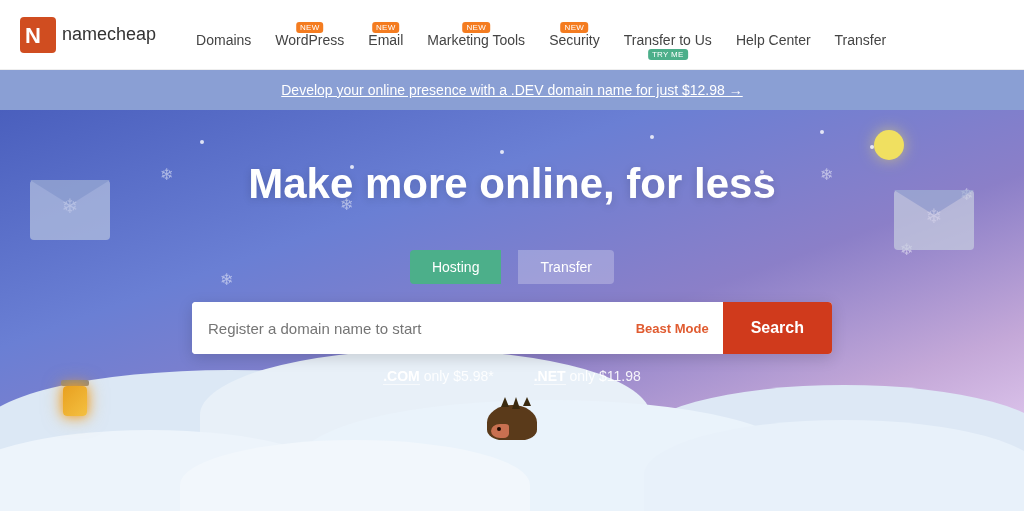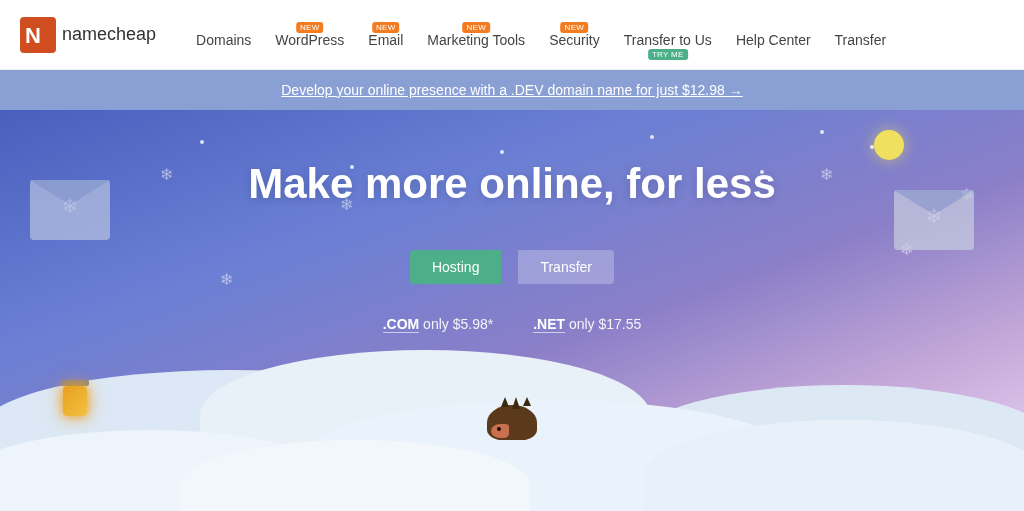--- a/index.html
+++ b/index.html
@@ -474,6 +474,11 @@
     <button class="hero-tab inactive">Transfer</button>
   </div>
 
+  <div class="search-box">
+    <input class="search-input" type="text" placeholder="Register a domain name to start" style="">
+    <button class="beast-mode-btn">Beast Mode</button>
+    <button class="search-btn">Search</button>
+  </div>
 
   <div class="domain-pricing">
     <div class="domain-price-item">

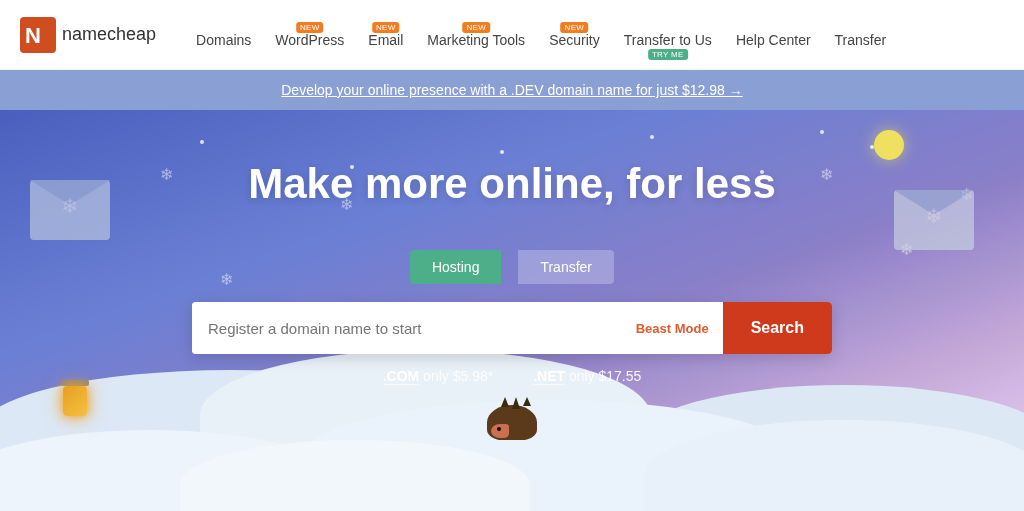--- a/index.html
+++ b/index.html
@@ -487,7 +487,7 @@
     </div>
     <div class="domain-price-item">
       <span class="tld">.NET</span>
-      <span> only $17.55</span>
+      <span> only $11.98</span>
     </div>
   </div>
 

